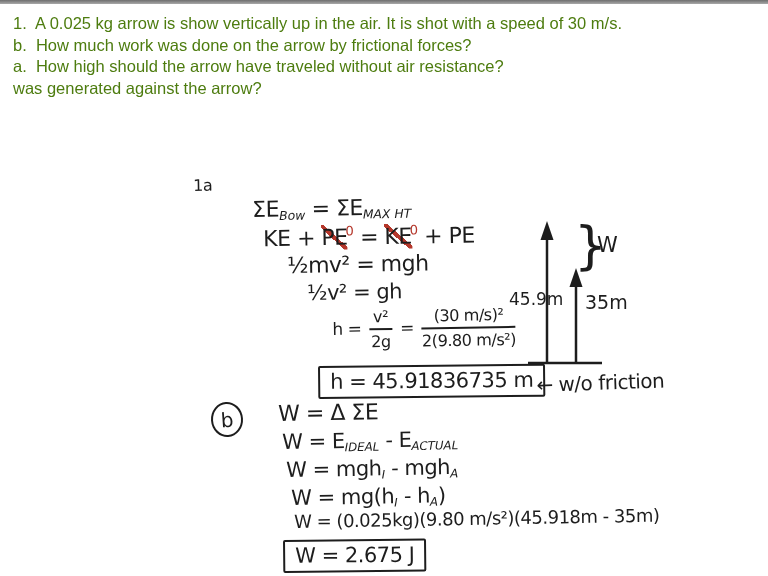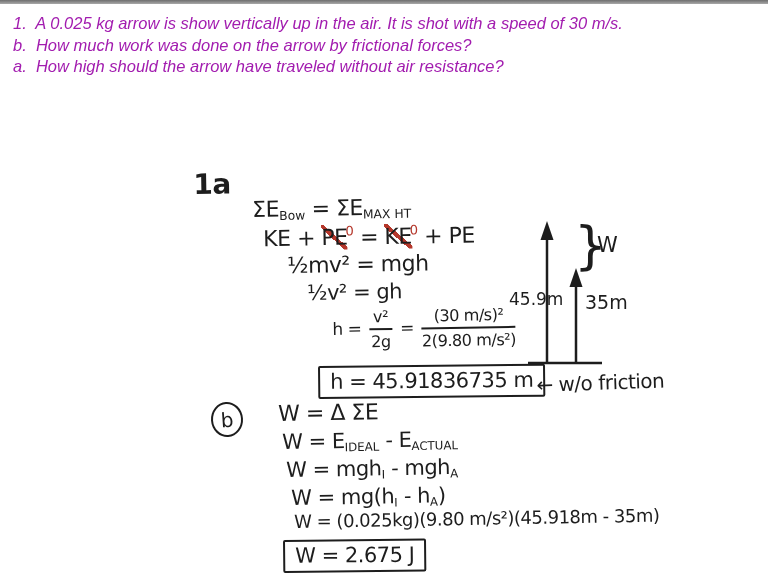--- a/index.html
+++ b/index.html
@@ -13,7 +13,7 @@
 
   
   .problem { position:absolute; left:13px; top:13px; width:740px;
-    font-size:16.5px; line-height:21.6px; color:#a21caf;font-style:italic; }
+    font-size:16.5px; line-height:21.6px; color:#4d7c0f; }
   .problem div { white-space:pre; }
 
   

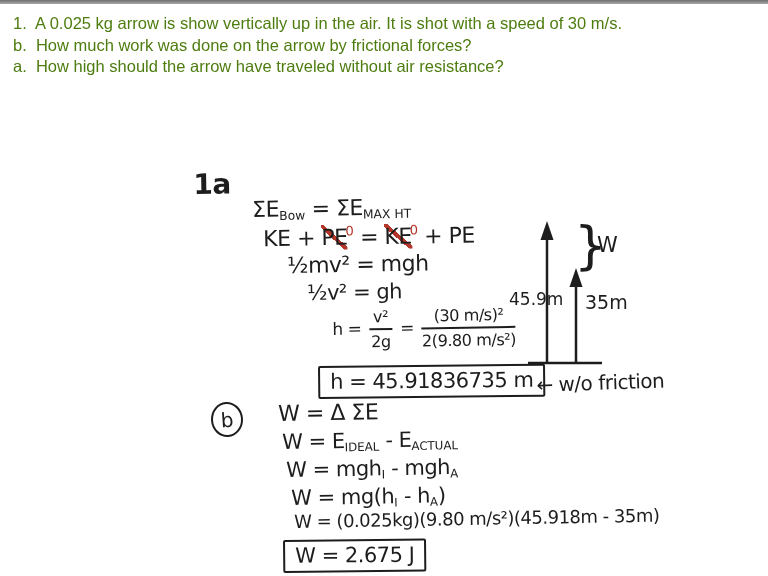--- a/index.html
+++ b/index.html
@@ -43,6 +43,7 @@
     <div>1.  A 0.025 kg arrow is show vertically up in the air. It is shot with a speed of 30 m/s.</div>
     <div>b.  How much work was done on the arrow by frictional forces?</div>
     <div>a.  How high should the arrow have traveled without air resistance?</div>
+    <div>was generated against the arrow?</div>
   </div>
 
   <div class="hw" style="left:193px; top:168px; font-size:28px;font-weight:bold;">1a</div>

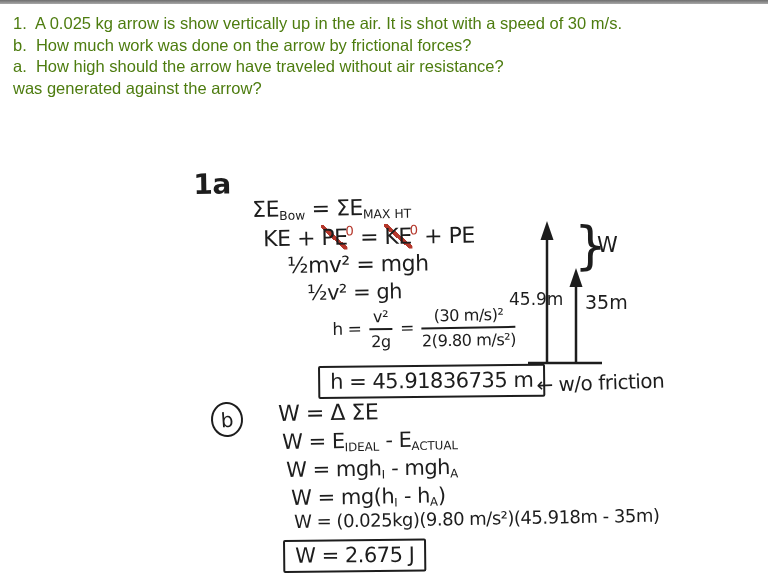--- a/index.html
+++ b/index.html
@@ -46,7 +46,7 @@
     <div>was generated against the arrow?</div>
   </div>
 
-  <div class="hw" style="left:193px; top:168px; font-size:28px;font-weight:bold;">1a</div>
+  <div class="hw" style="left:193px; top:176px; font-size:16px;">1a</div>
 
   <div class="hw" style="left:252px; top:197px; font-size:22px;"><span>ΣE</span><span class="sub">Bow</span><span> = ΣE</span><span class="sub">MAX HT</span></div>
 

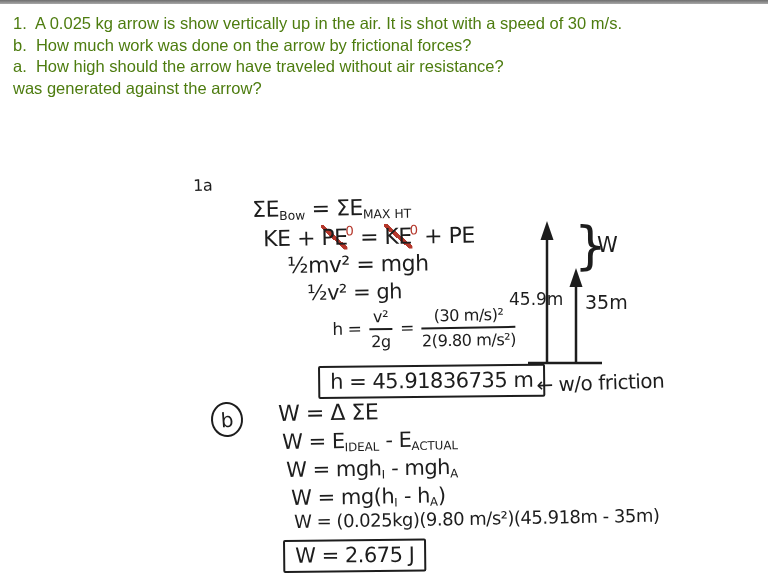--- a/index.html
+++ b/index.html
@@ -20,7 +20,7 @@
   .hw { position:absolute; white-space:nowrap; color:#1d1d1d;
     font-family:"DejaVu Sans", sans-serif; letter-spacing:-0.5px;
     transform:rotate(-1deg); transform-origin:left top; }
-  .sub { font-size:0.56em; vertical-align:-0.28em; letter-spacing:0; }
+  .sub { font-size:0.56em; vertical-align:-0.28em; letter-spacing:0;font-style:italic; }
   .supred { color:#b5372b; font-size:0.6em; vertical-align:0.7em; margin-left:-2px; }
   .cancel { position:relative;
     background:linear-gradient(to top right, transparent 44%, #b5372b 44%, #b5372b 55%, transparent 55%); }

